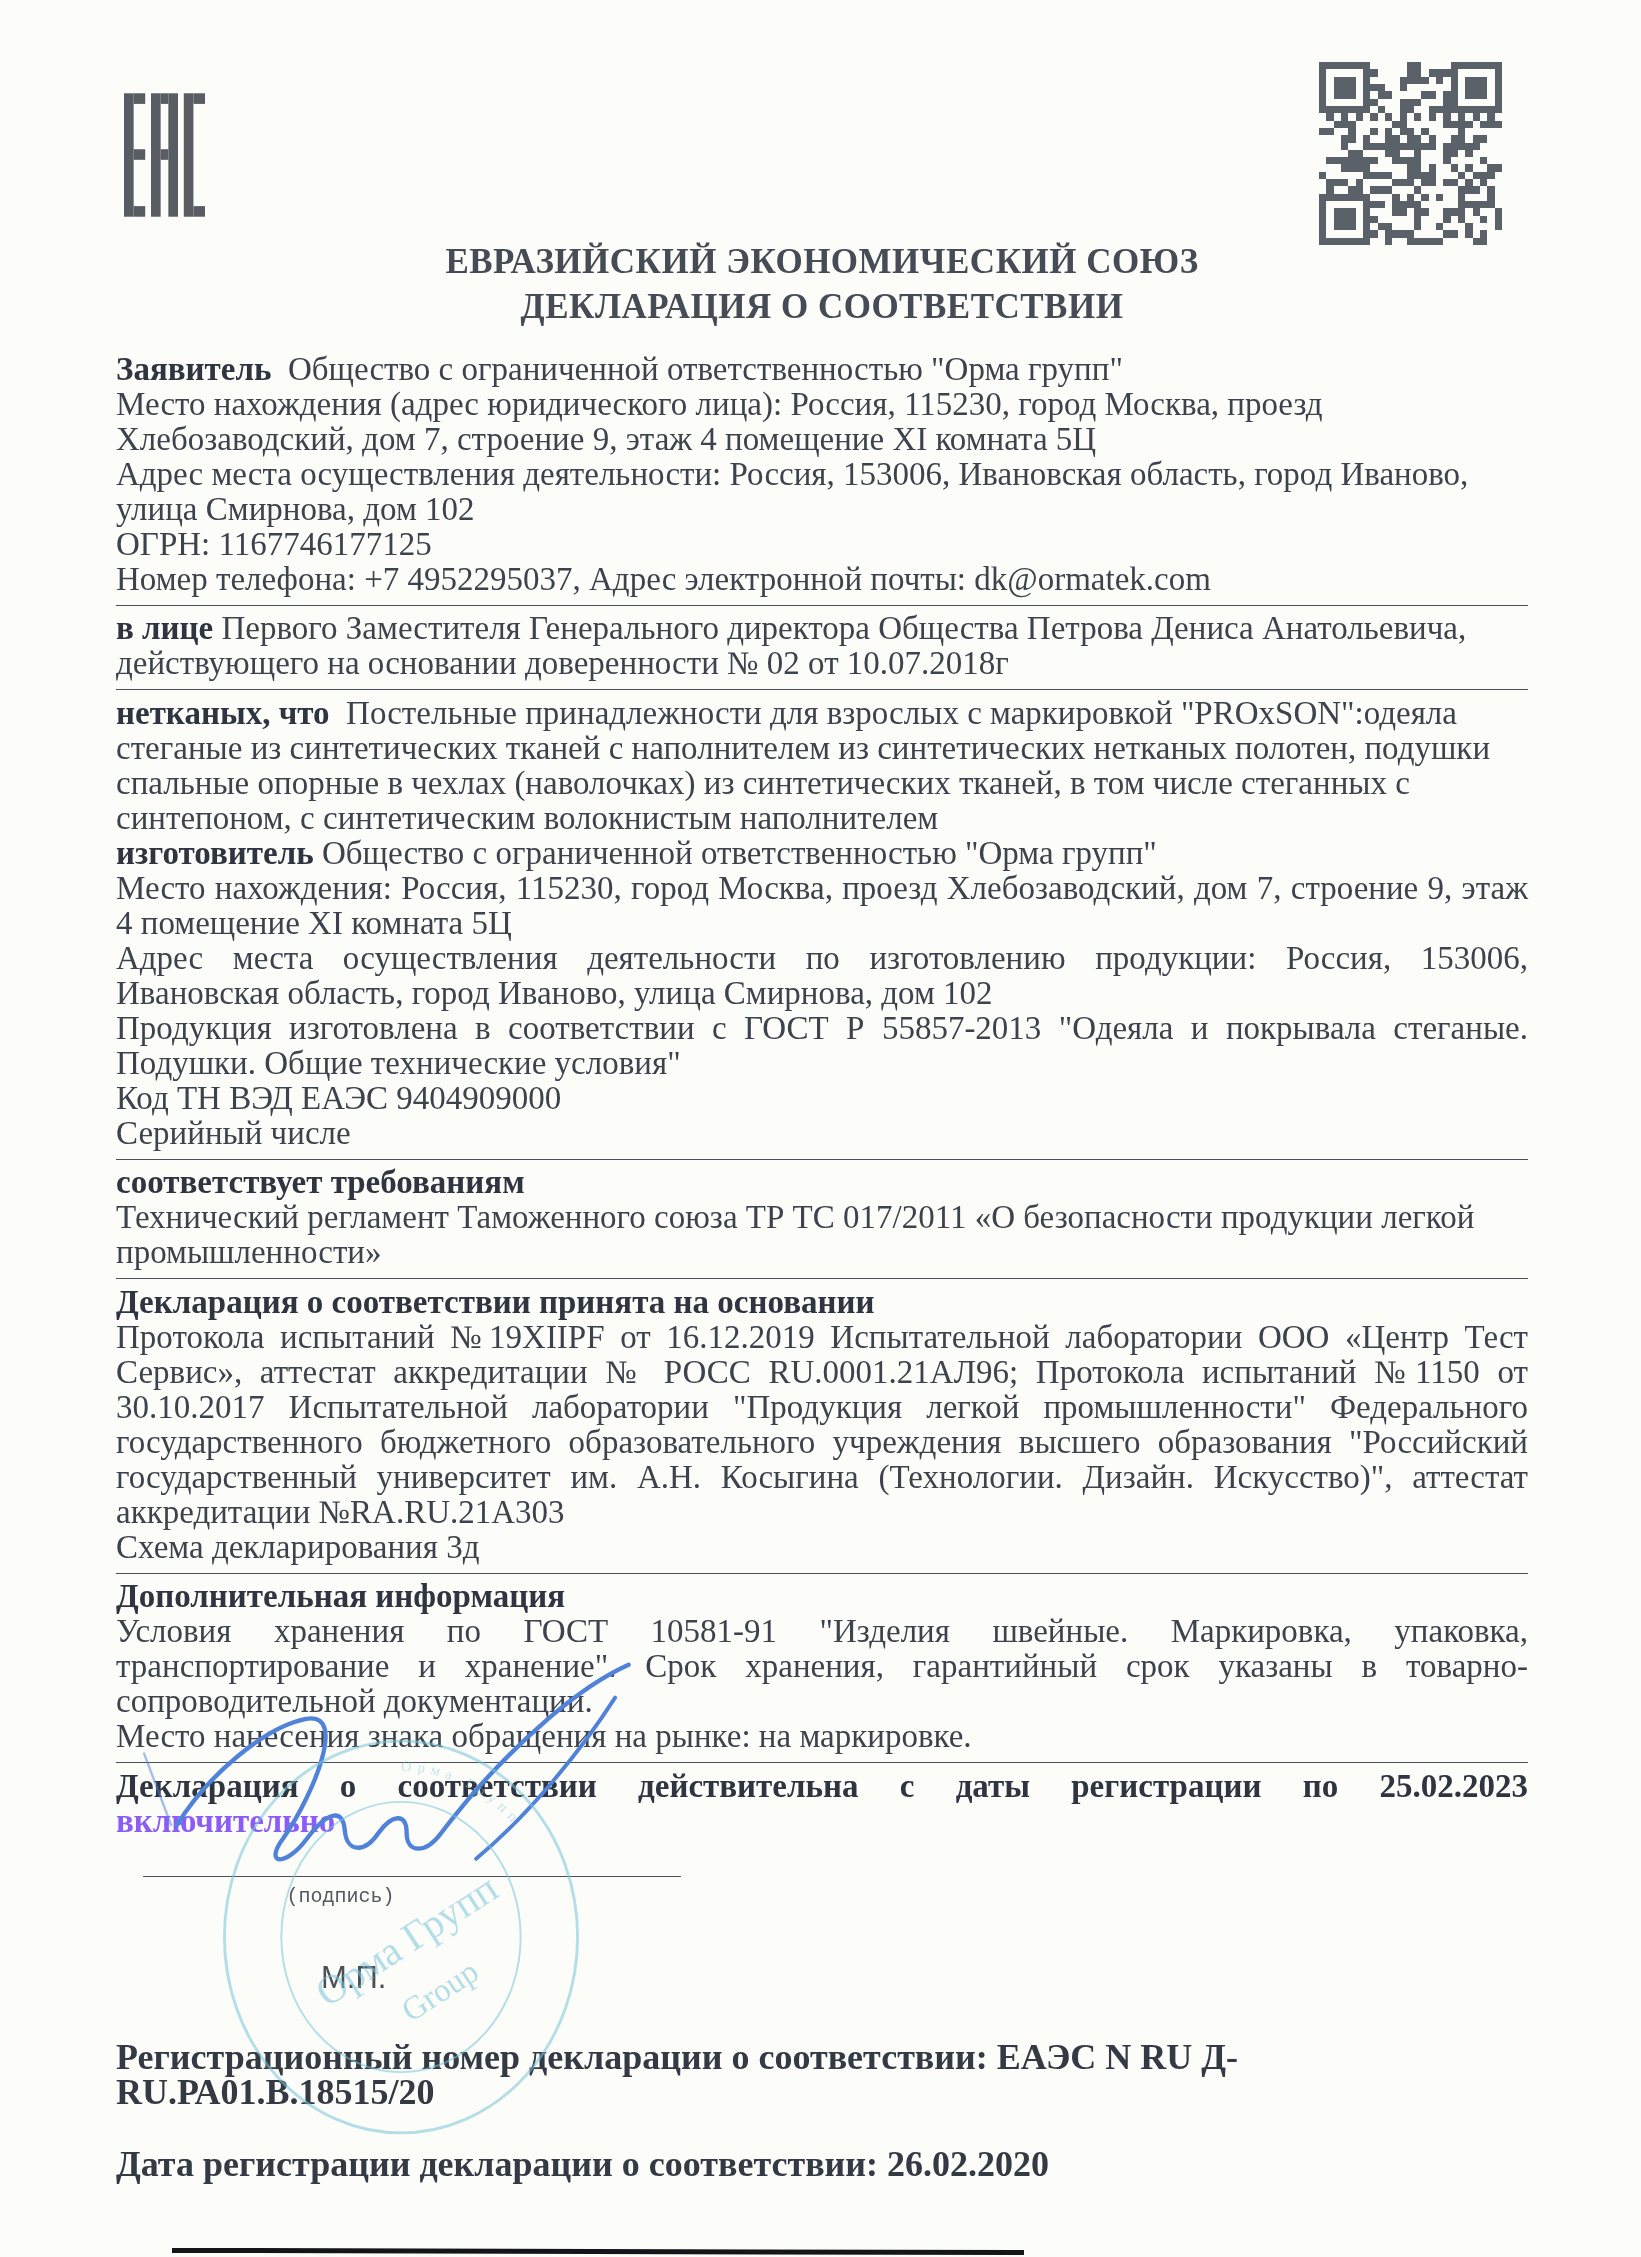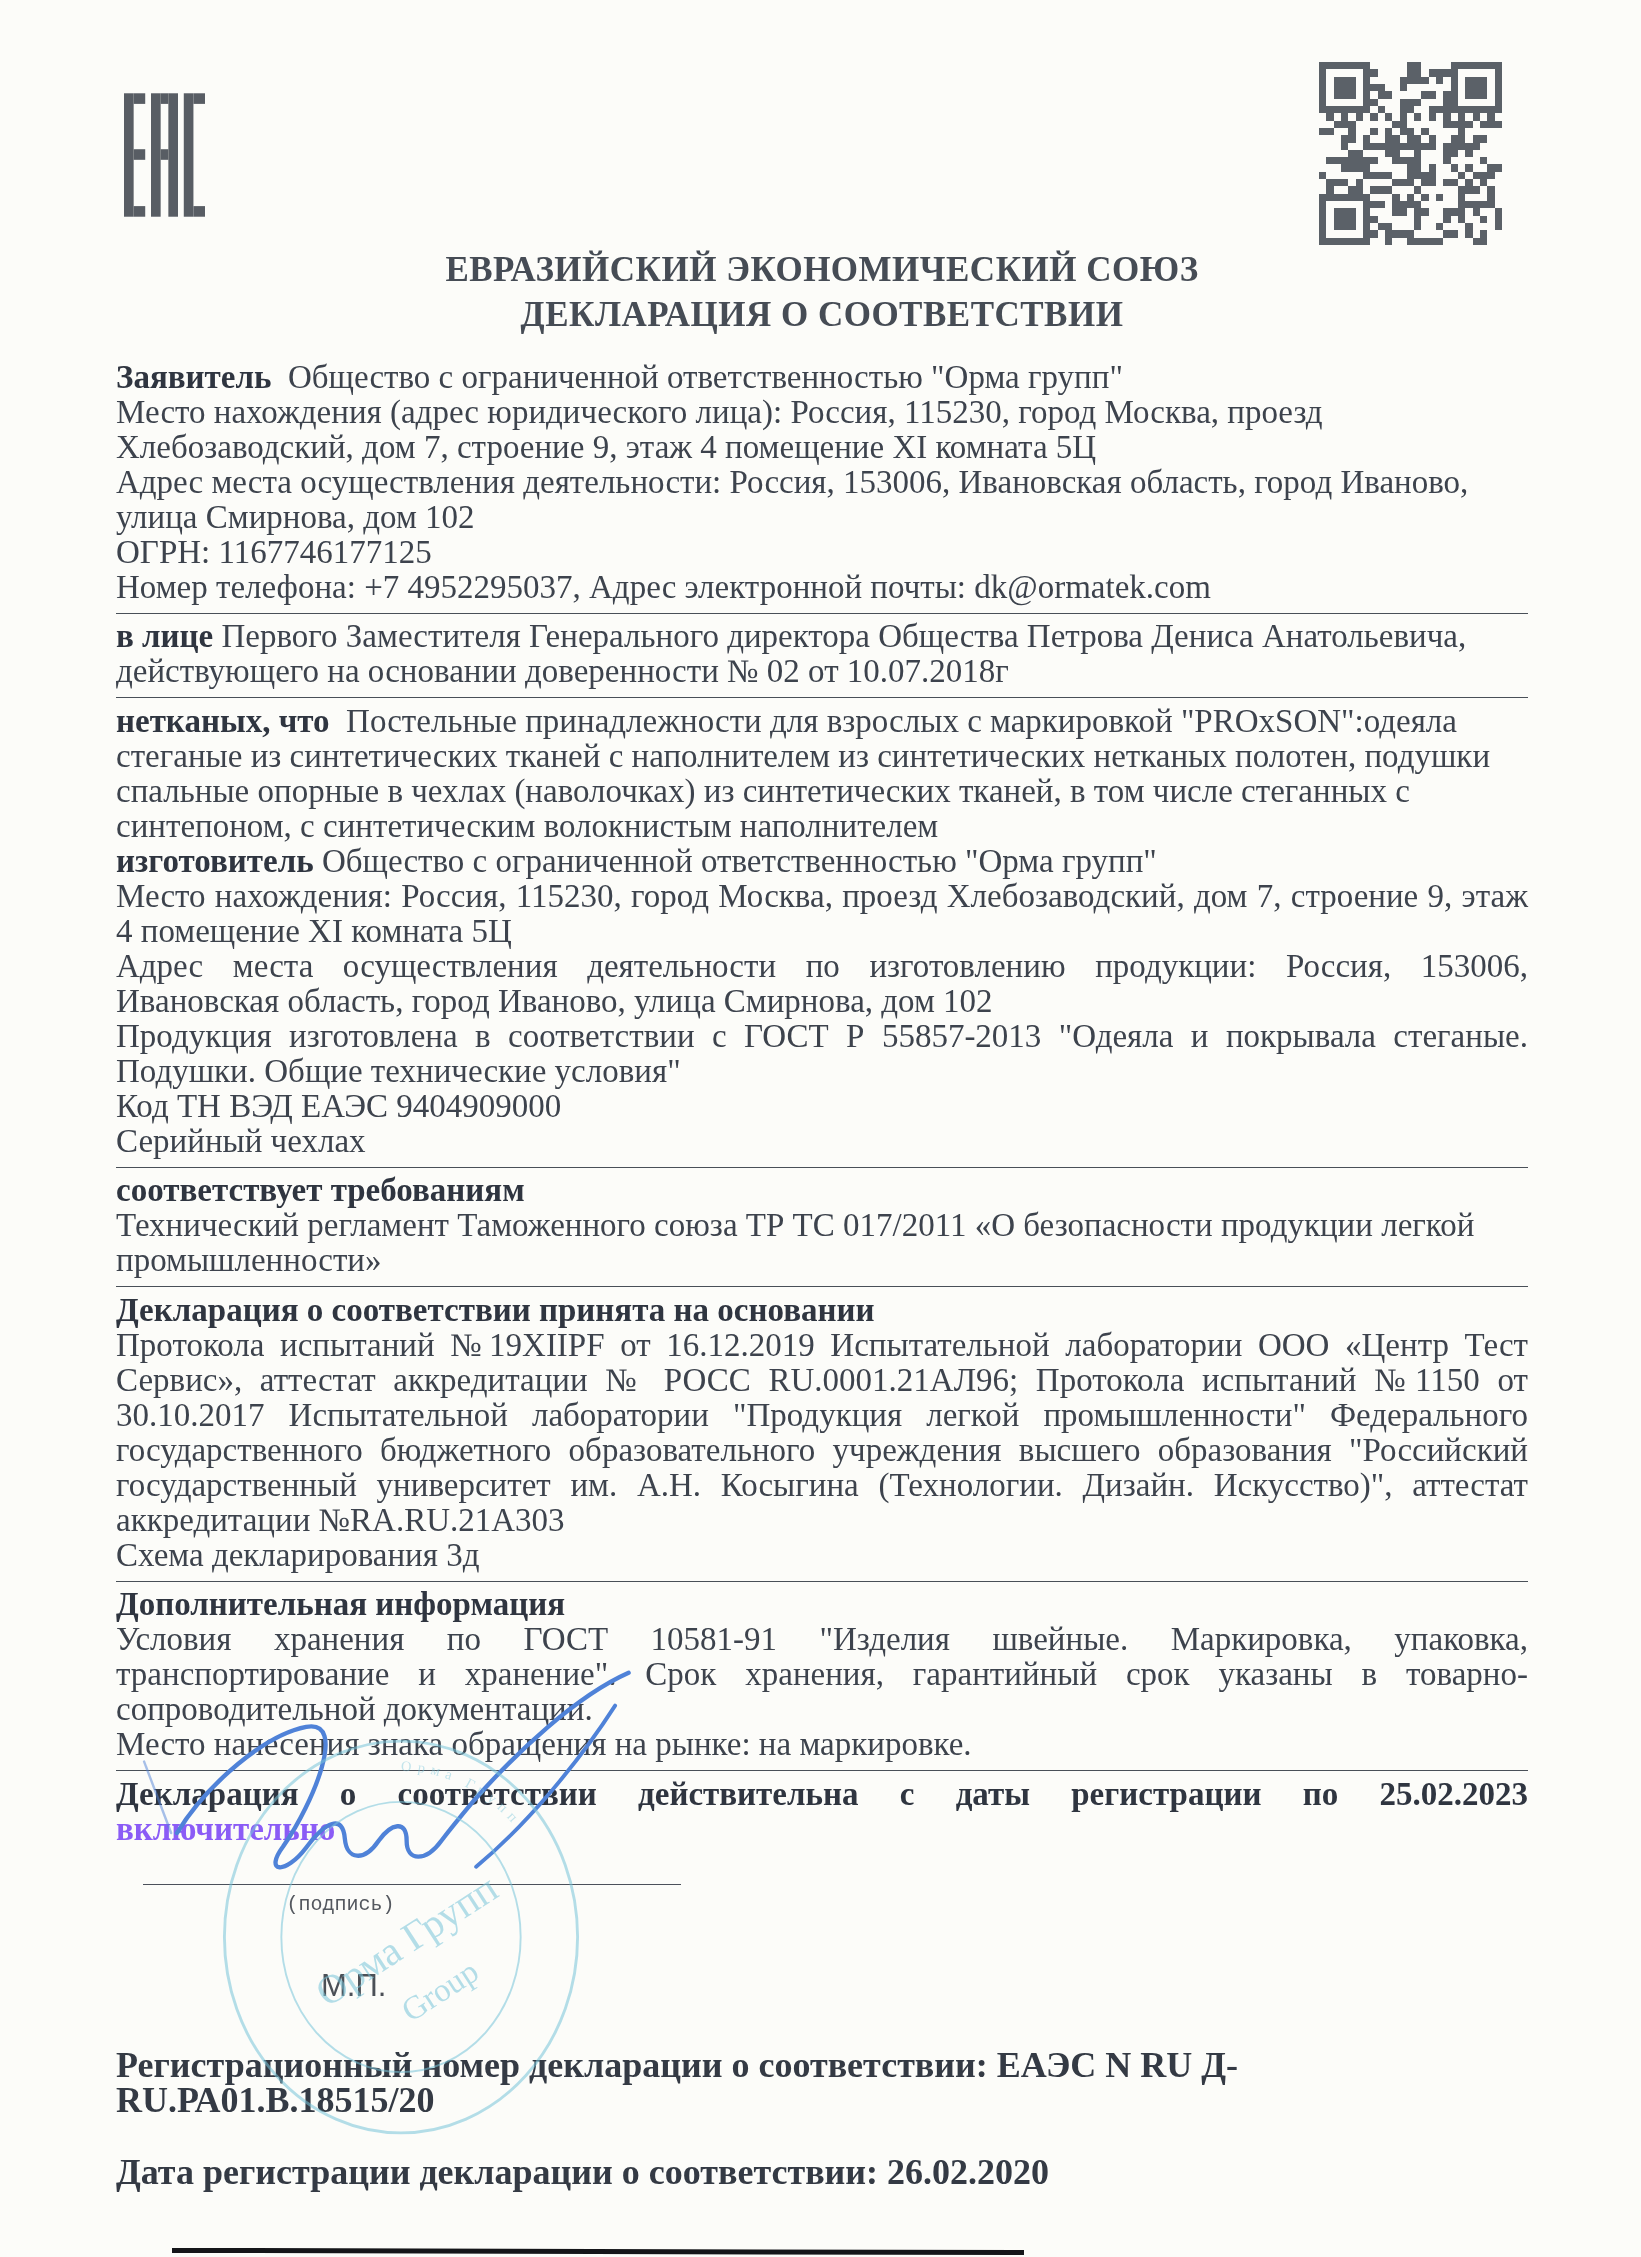--- a/index.html
+++ b/index.html
@@ -8,7 +8,7 @@
     background:#fcfcf9;overflow:hidden;
     font-family:"Liberation Serif",serif;color:#3d434d;
   }
-  .content{position:absolute;left:116px;top:8px;width:1412px;}
+  .content{position:absolute;left:116px;top:0;width:1412px;}
   .doc-title{margin:239px 0 0 0;text-align:center;font-weight:bold;
     font-size:35px;line-height:45px;letter-spacing:0.5px;color:#464c55;}
   section{margin:0;}

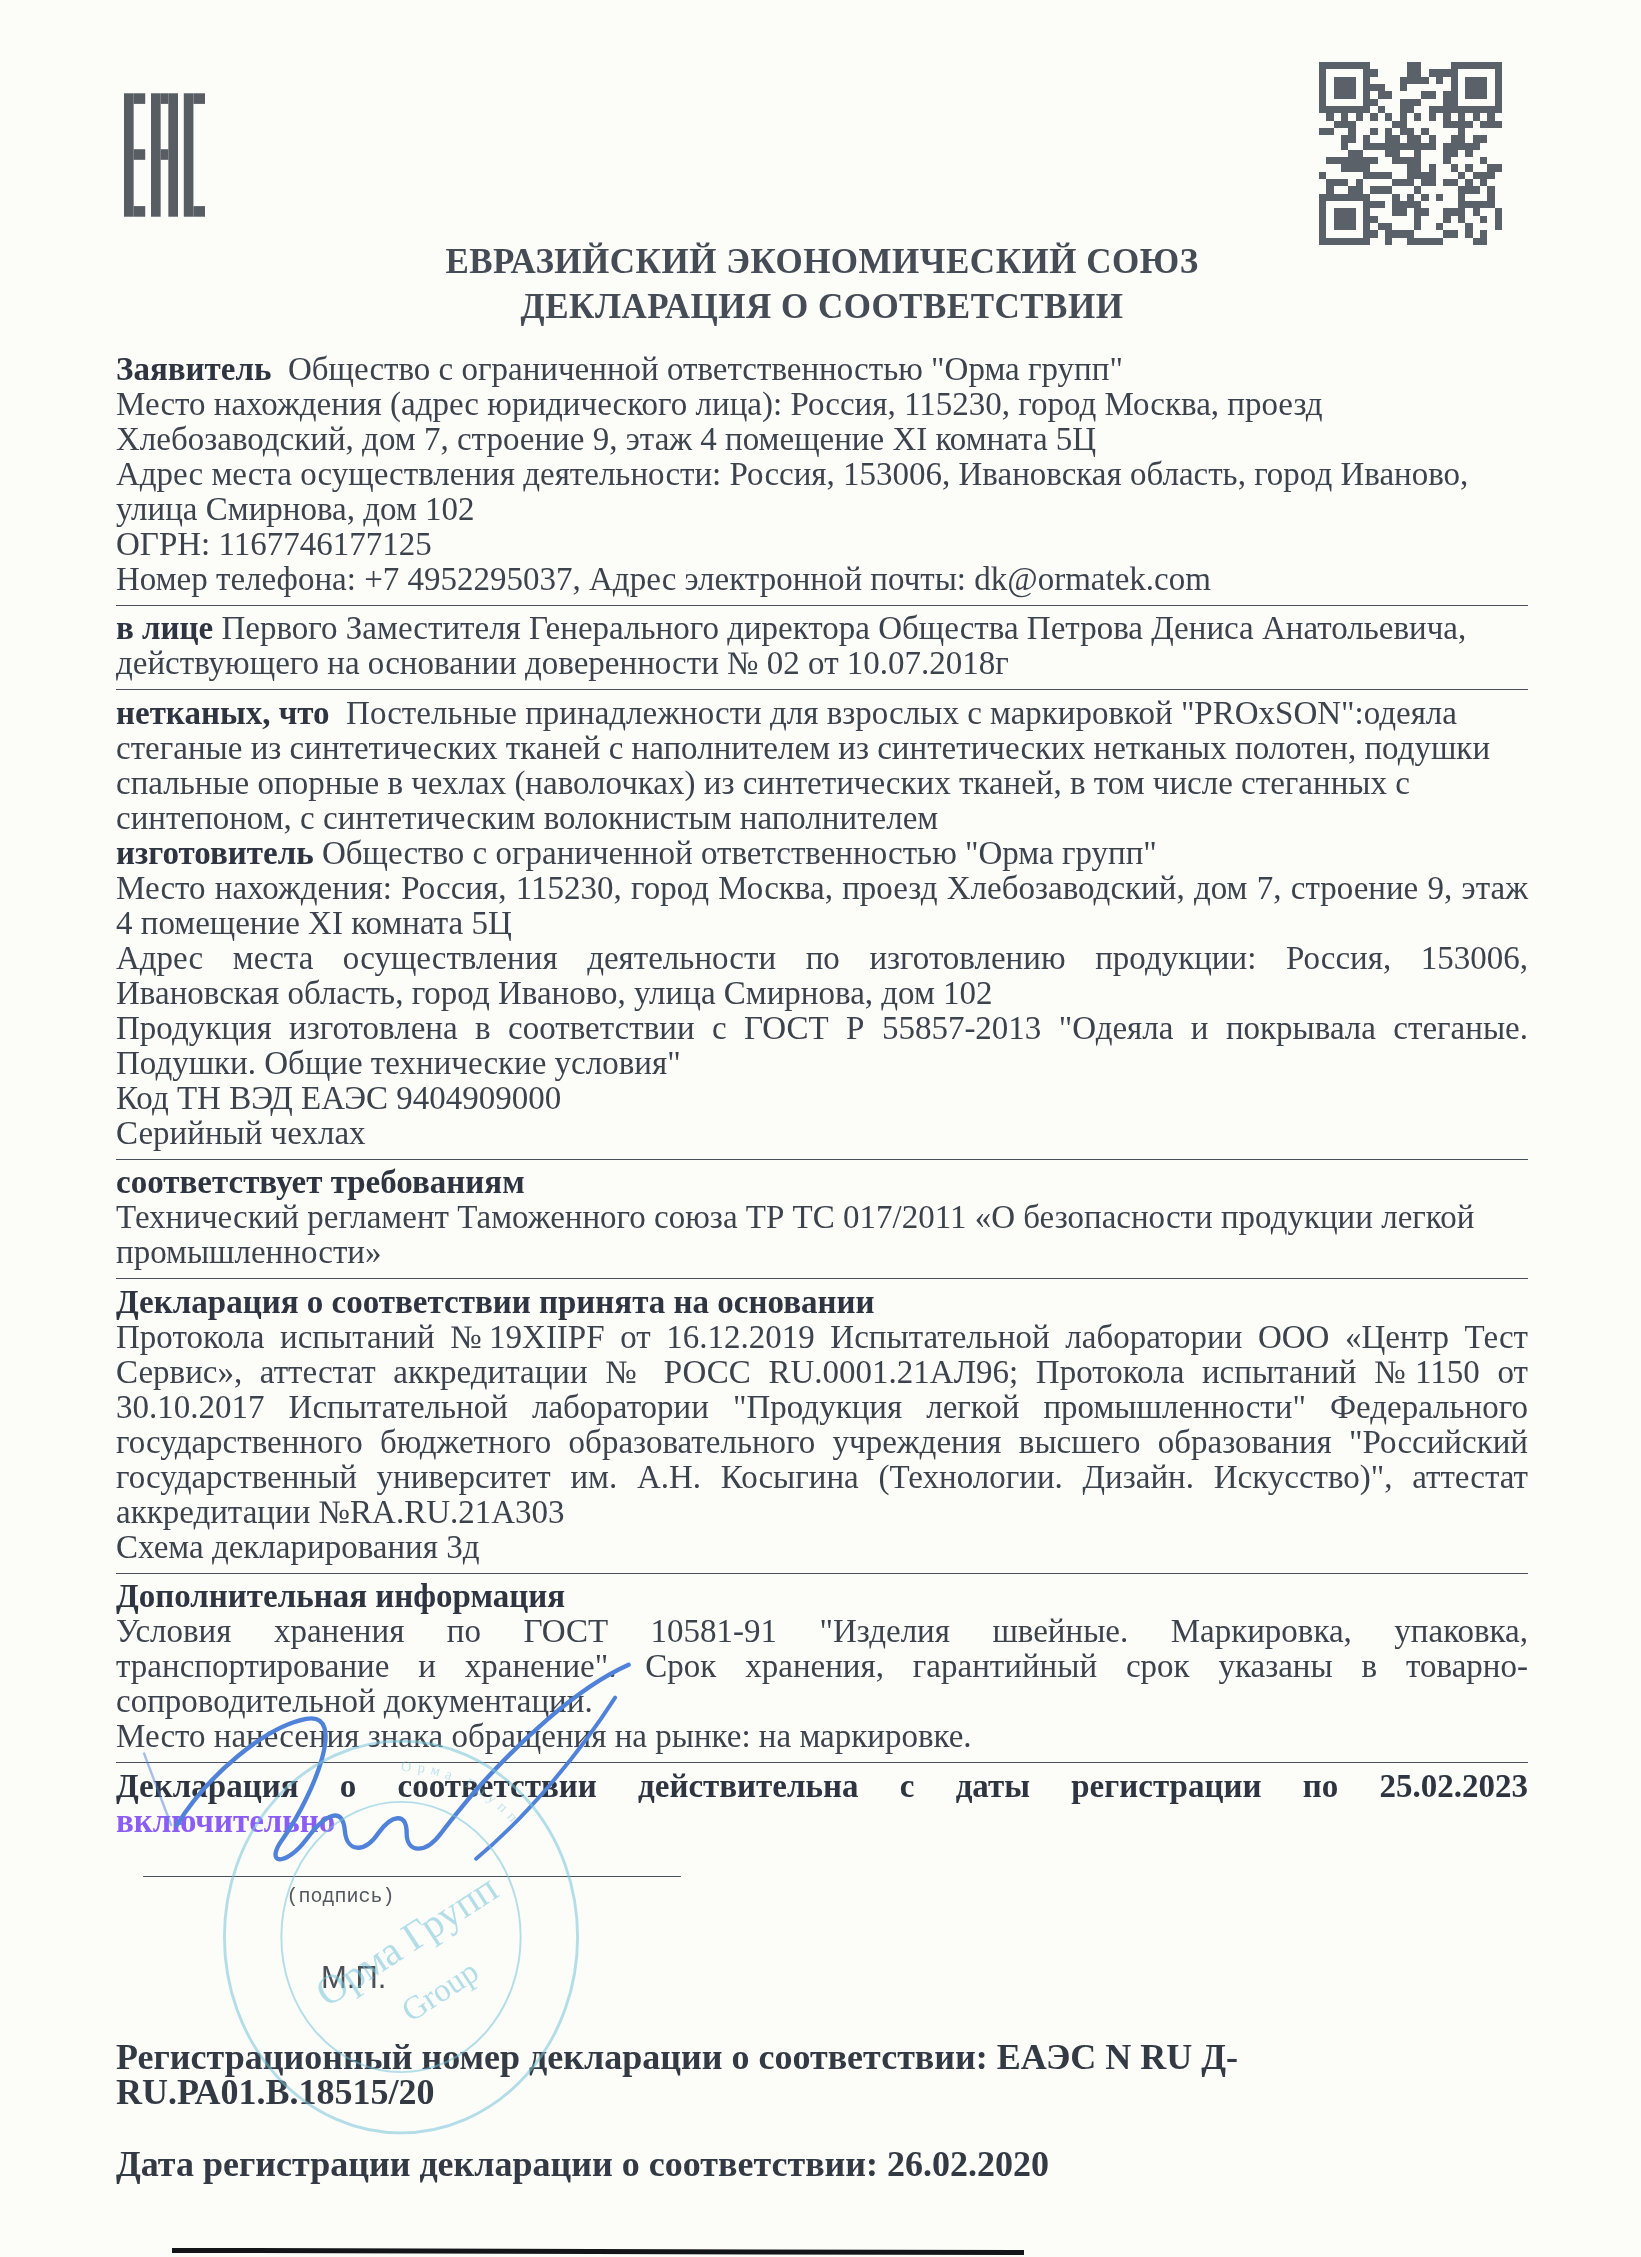--- a/index.html
+++ b/index.html
@@ -724,7 +724,7 @@
       <p class="just">Адрес места осуществления деятельности по изготовлению продукции: Россия, 153006, Ивановская область, город Иваново, улица Смирнова, дом 102</p>
       <p class="just">Продукция изготовлена в соответствии с ГОСТ Р 55857-2013 "Одеяла и покрывала стеганые. Подушки. Общие технические условия"</p>
       <p>Код ТН ВЭД ЕАЭС 9404909000</p>
-      <p>Серийный чехлах</p>
+      <p>Серийный числе</p>
     </section>
 
     <hr class="rule">

